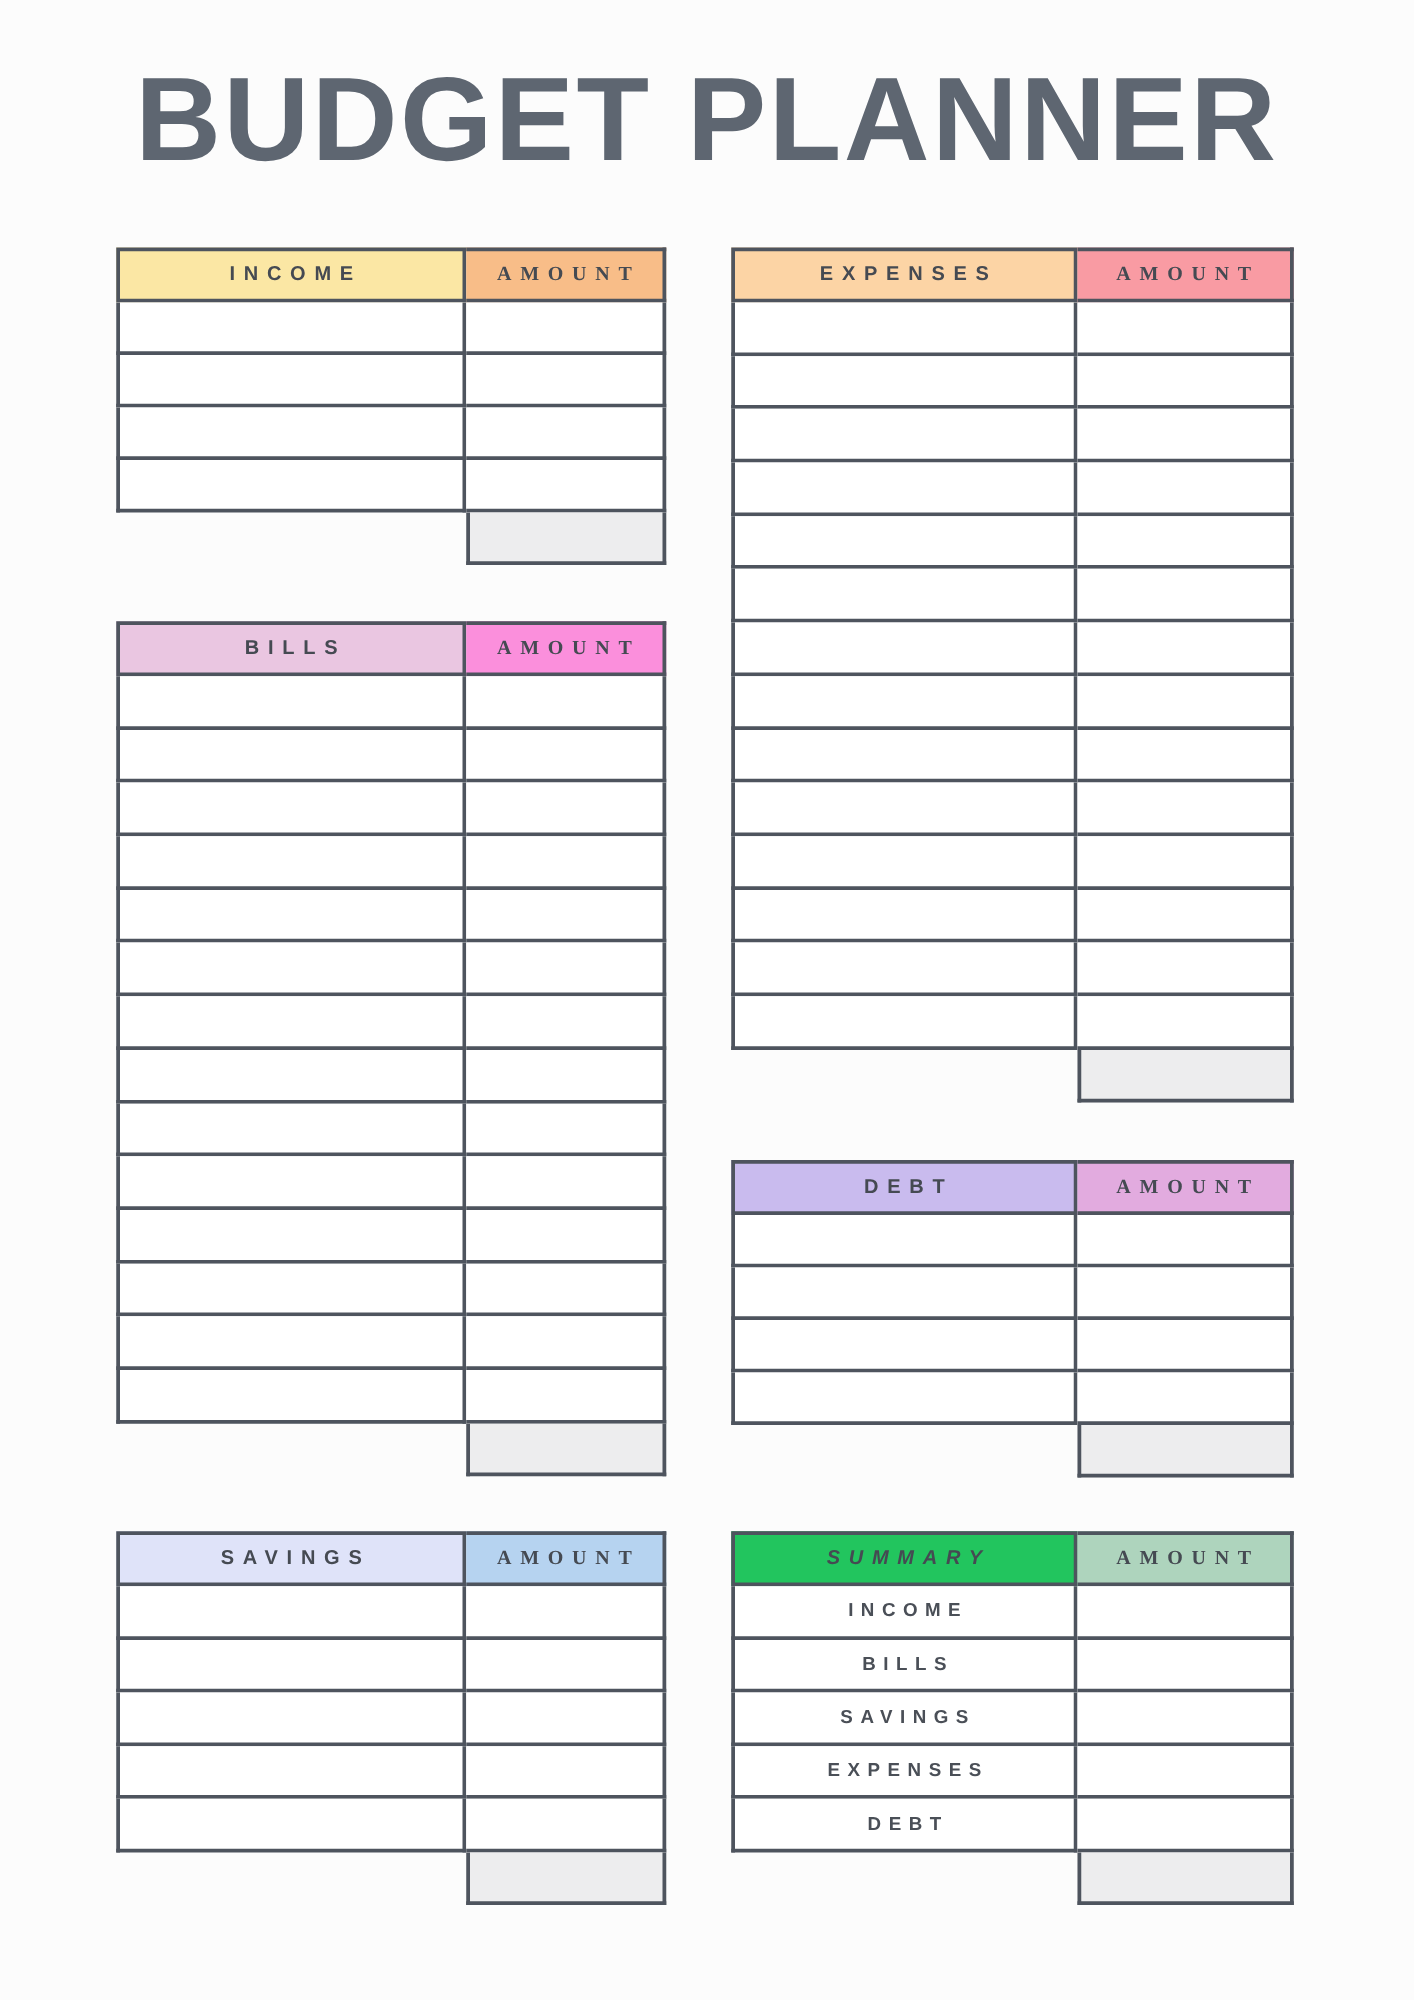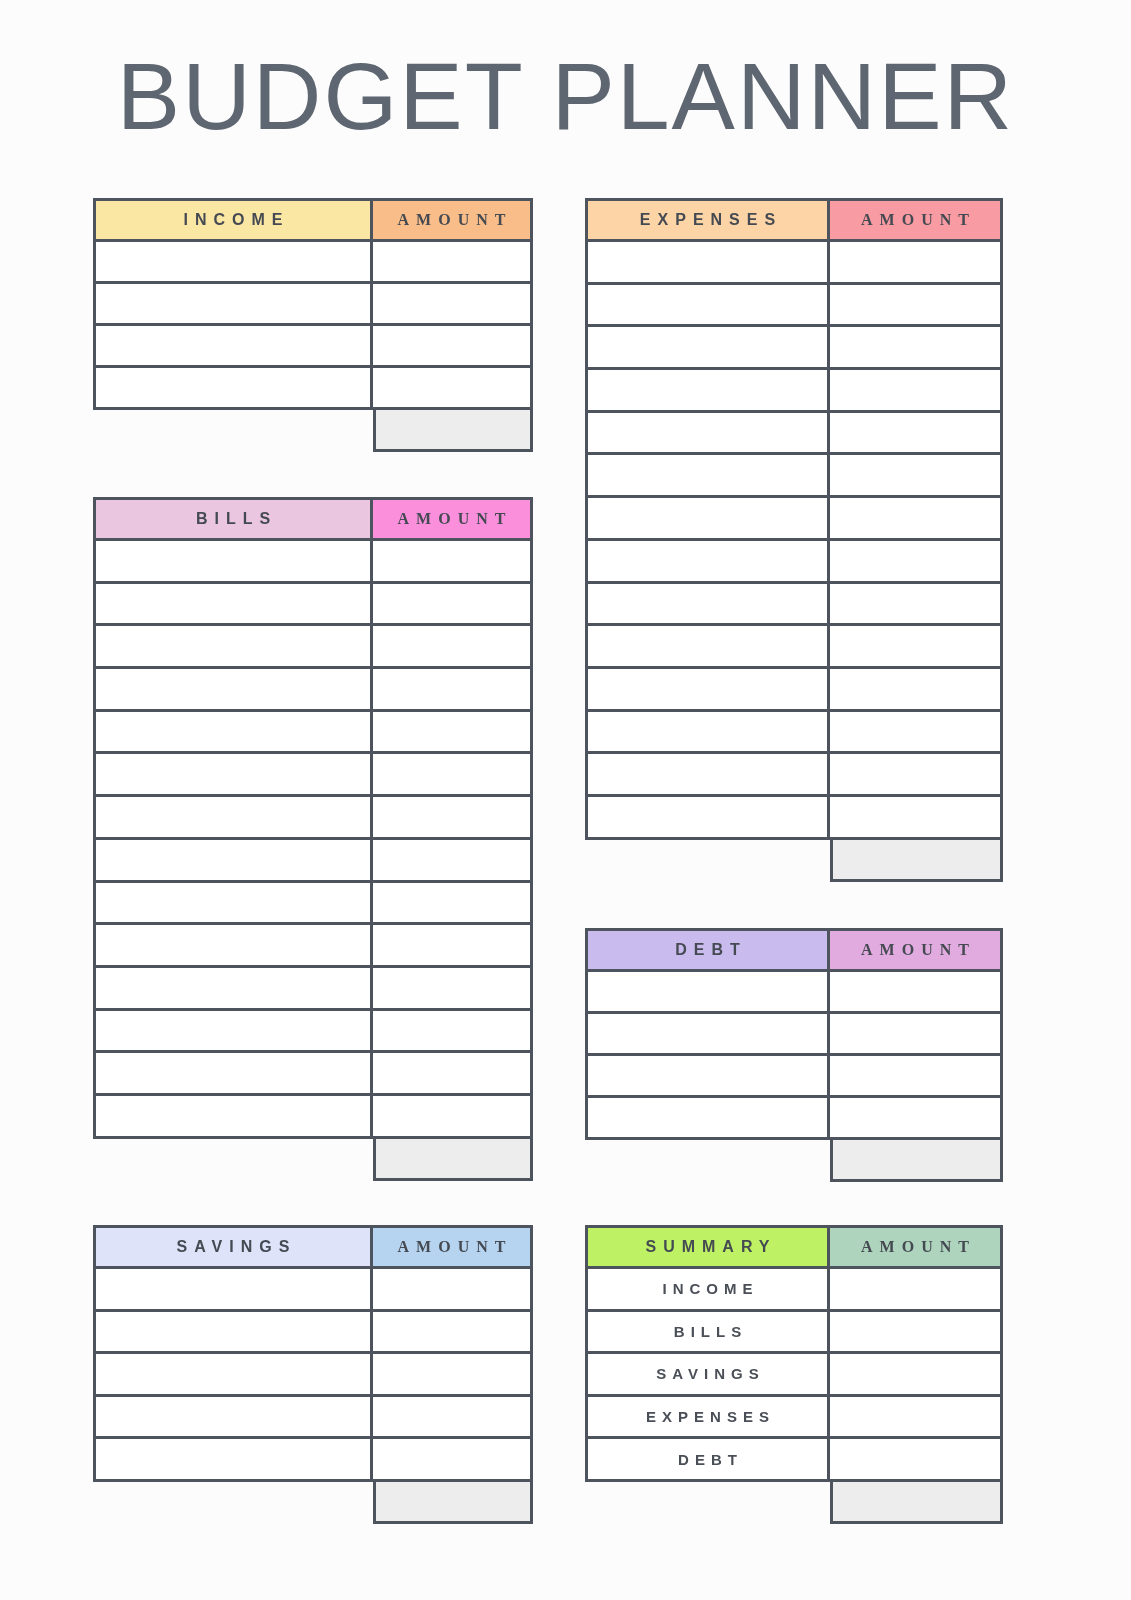--- a/index.html
+++ b/index.html
@@ -22,7 +22,7 @@
     top:42px;left:0;width:100%;
     text-align:center;
     font-size:95px;
-    font-weight:normal;
+    font-weight:bold;
     letter-spacing:2px;
     color:var(--title-color);
     white-space:nowrap;

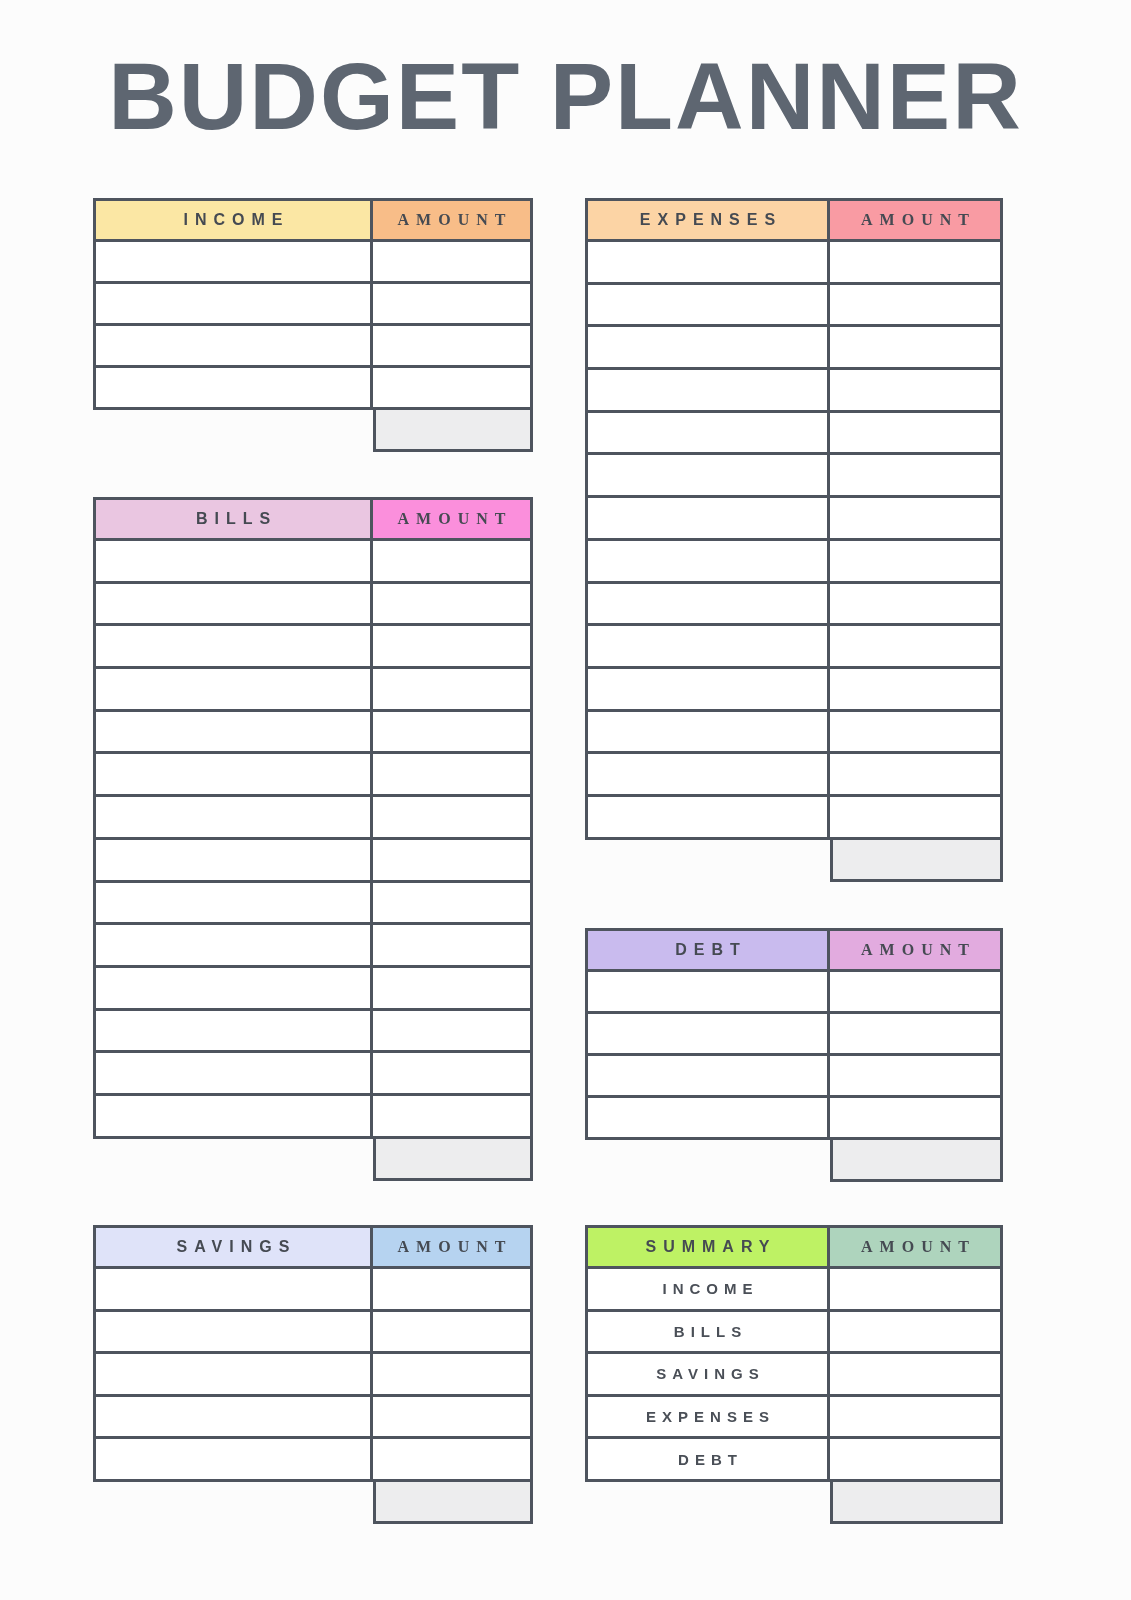--- a/index.html
+++ b/index.html
@@ -50,7 +50,7 @@
   
   .left .label,.left .spacer{width:280px;}
   .left .amount,.left .total{width:160px;}
-  .right .label,.right .spacer{width:245px;}
+  .right .label,.right .spacer{width:277px;}
   .right .amount,.right .total{width:173px;}
   
   .t-income{left:93px;top:198px;}

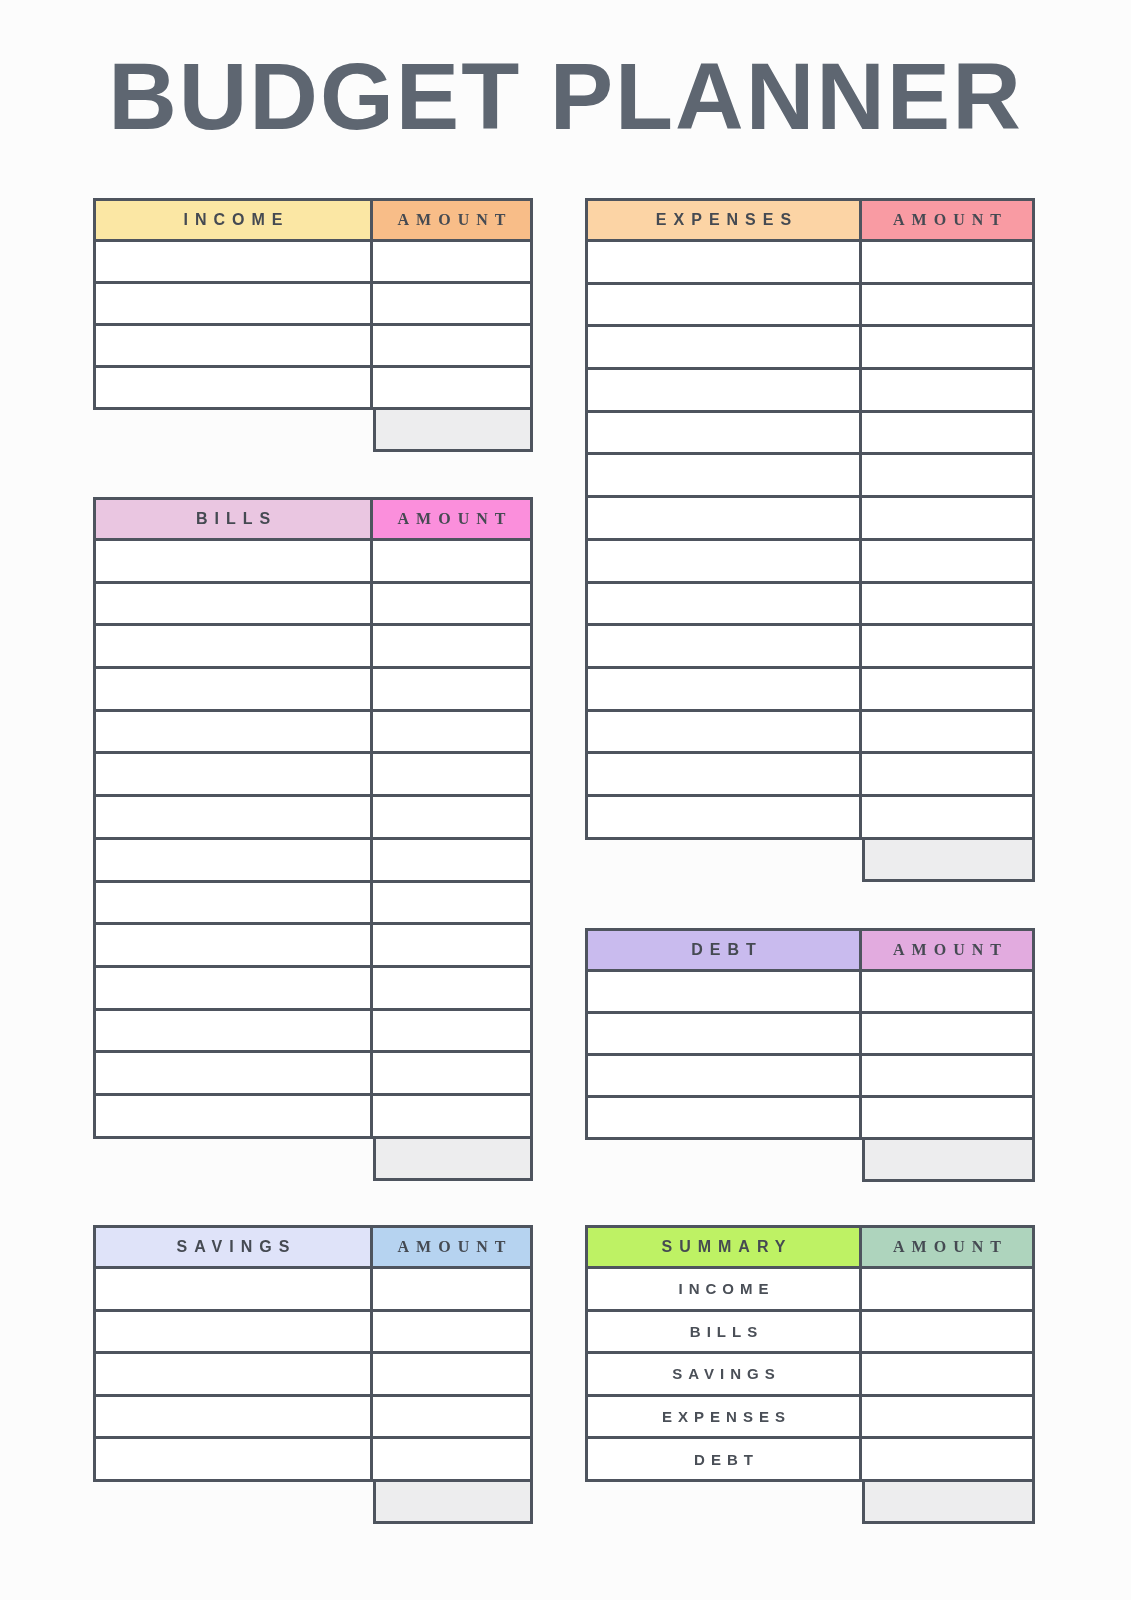--- a/index.html
+++ b/index.html
@@ -307,7 +307,7 @@
 
 <div class="table right t-summary">
   <div class="thead">
-    <div class="th label" style="background: #bef264;">SUMMARY</div>
+    <div class="th label" style="background: #22c55e; font-style: italic;">SUMMARY</div>
     <div class="th amount" style="background: rgb(174, 212, 189);">AMOUNT</div>
   </div>
   <div class="tbody">

